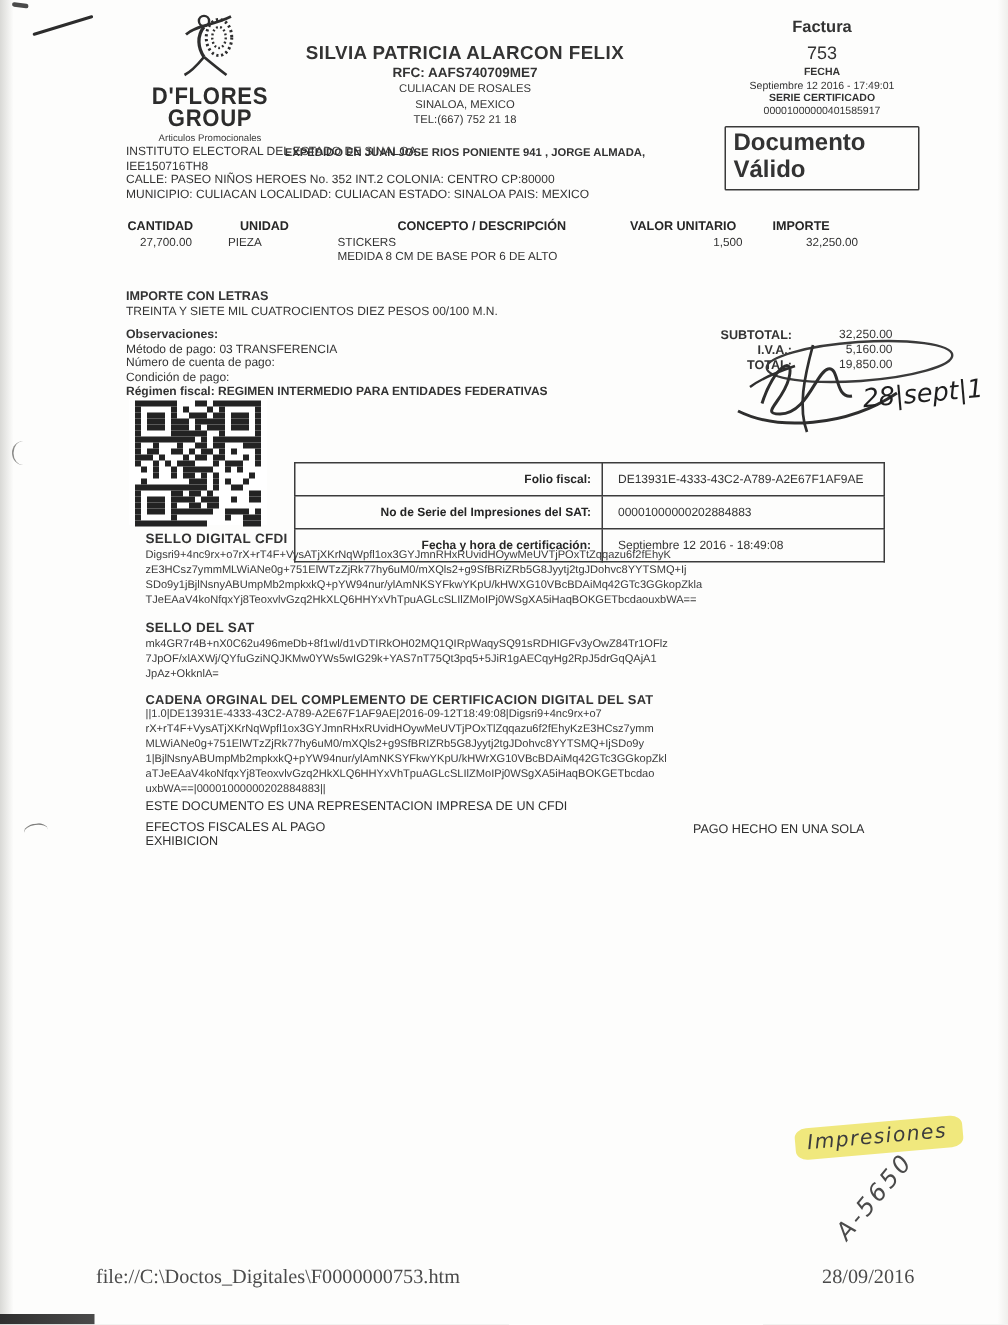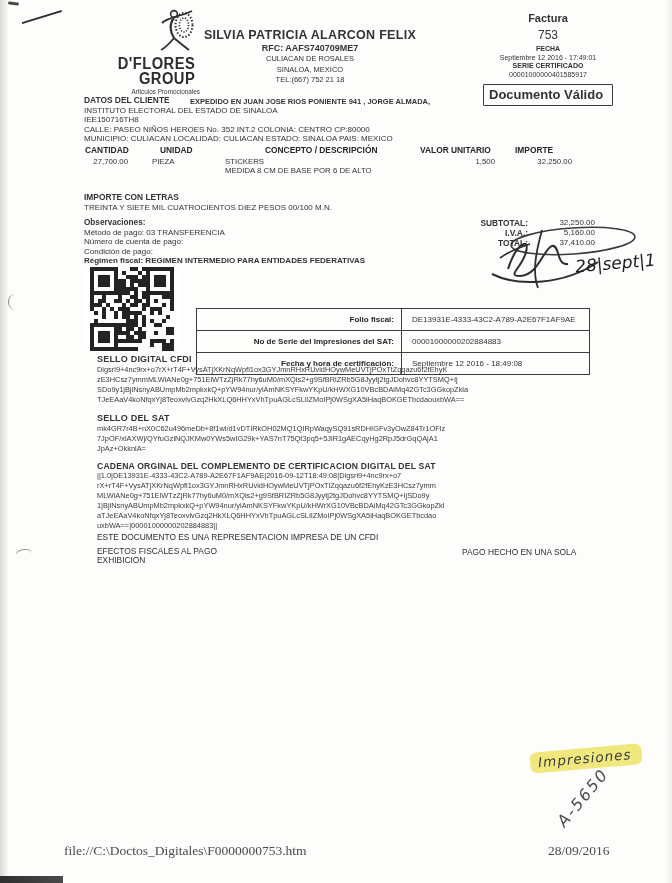--- a/index.html
+++ b/index.html
@@ -20,7 +20,7 @@
   .arc2{left:16px;top:549px;width:16px;height:9px;border-top:1.6px solid #7e7e7c;border-radius:50% 50% 0 0;transform:rotate(-8deg);}
   .bottom-strip{left:0;top:876px;width:63px;height:7px;background:linear-gradient(90deg,#2f2f2f,#4a4a4a);}
   
-  .logo{left:80px;top:8px;width:120px;text-align:right;color:#2c2c2c;}
+  .logo{left:80px;top:8px;width:120px;text-align:center;color:#2c2c2c;}
   .logo .name{font-weight:bold;font-size:16px;line-height:15px;letter-spacing:.5px;transform:scaleX(.92);}
   .logo .tagline{font-size:6.4px;margin-top:2px;color:#3a3a3a;}
   

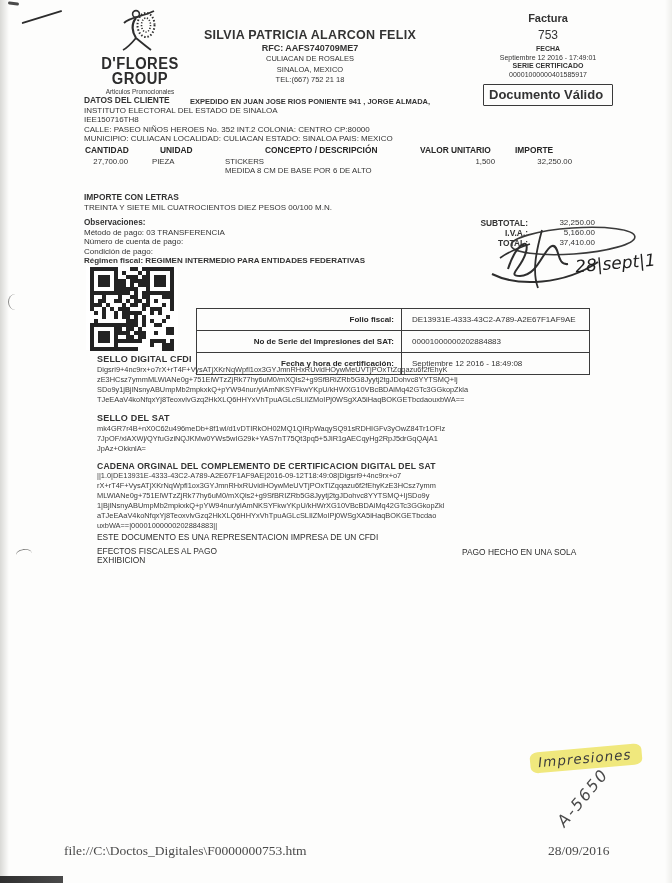--- a/index.html
+++ b/index.html
@@ -122,7 +122,6 @@
   </div>
 
   <div class="abs client">
-    <div class="h">DATOS DEL CLIENTE</div>
     <div>INSTITUTO ELECTORAL DEL ESTADO DE SINALOA</div>
     <div>IEE150716TH8</div>
     <div>CALLE: PASEO NIÑOS HEROES No. 352 INT.2 COLONIA: CENTRO CP:80000</div>

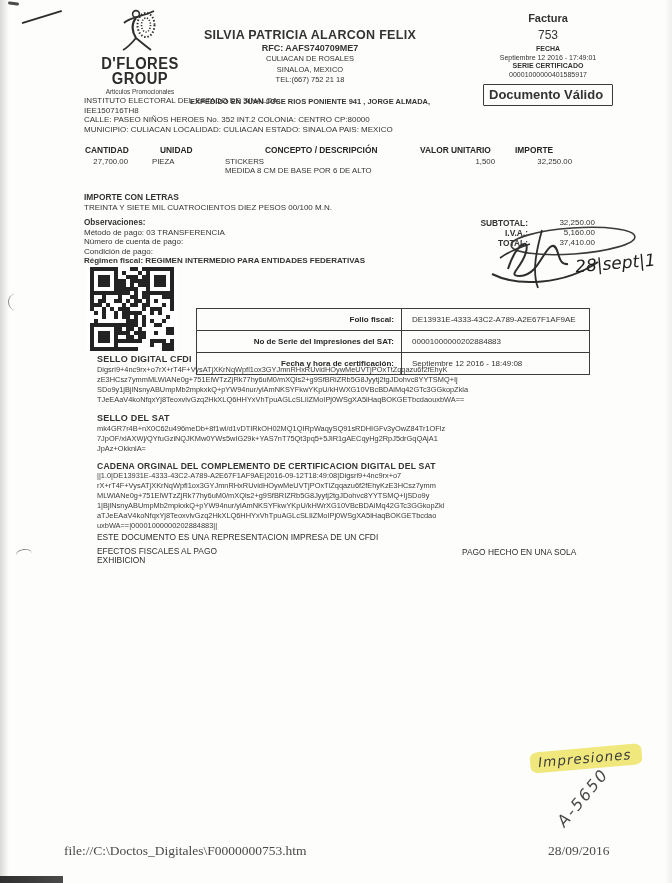--- a/index.html
+++ b/index.html
@@ -36,7 +36,7 @@
   .imeta .sm{font-size:7px;line-height:8.6px;}
   .imeta .smb{font-size:7px;font-weight:bold;line-height:8.6px;margin-top:3px;}
   .badge{margin:5px 0 0 43px;width:130px;box-sizing:border-box;border:1.3px solid #3a3a3a;
-         font-size:13px;font-weight:bold;text-align:left;padding:2px 4px 3px 5px;border-radius:1px;}
+         font-size:16px;font-weight:bold;text-align:left;padding:2px 4px 3px 5px;border-radius:1px;}
   
   .client{left:84px;top:96px;font-size:8px;line-height:9.6px;}
   .client .h{font-size:8.4px;font-weight:bold;}

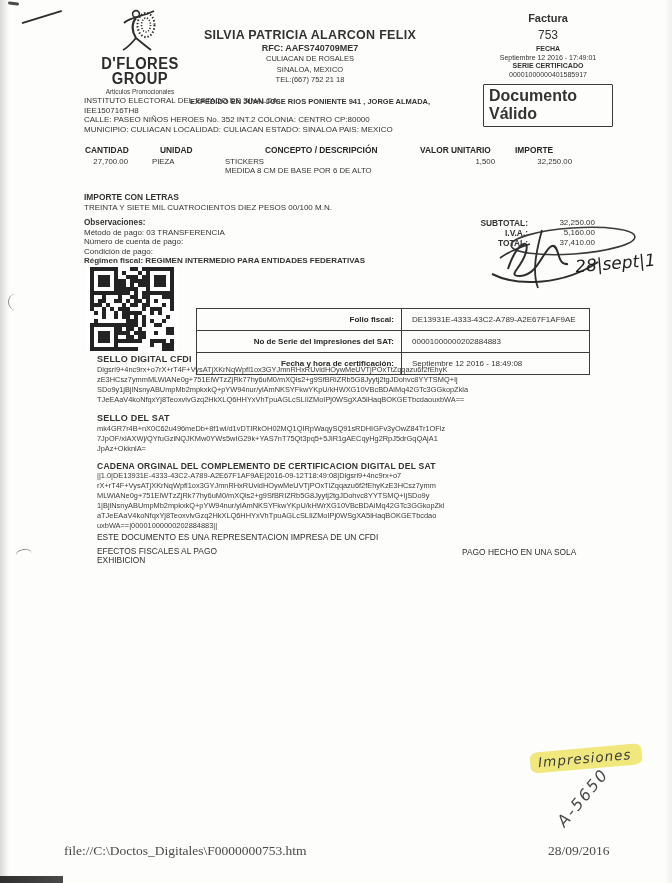--- a/index.html
+++ b/index.html
@@ -158,7 +158,7 @@
   <div class="abs tot-l" style="top:228px;">I.V.A.:</div>
   <div class="abs tot-v" style="top:228px;">5,160.00</div>
   <div class="abs tot-l" style="top:238px;">TOTAL:</div>
-  <div class="abs tot-v" style="top:238px;">37,410.00</div>
+  <div class="abs tot-v" style="top:238px;">19,850.00</div>
 
   <svg class="abs" style="left:478px;top:214px;" width="210" height="85" viewBox="0 0 210 85">
     <ellipse cx="95" cy="27" rx="62" ry="13" fill="none" stroke="#3a3a3a" stroke-width="1.6" transform="rotate(-4 95 27)"></ellipse>

